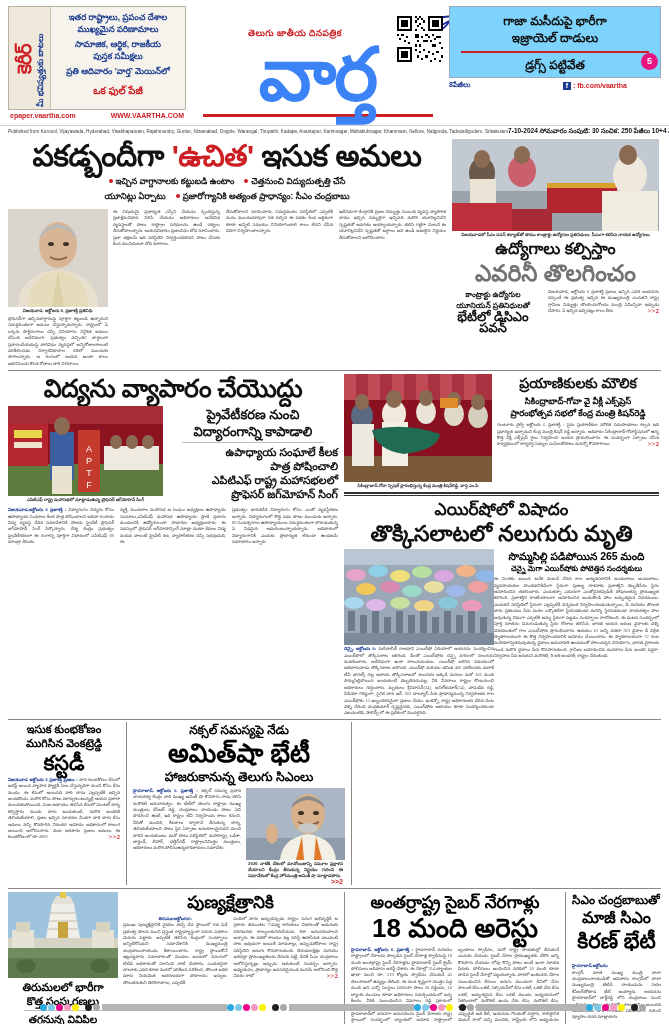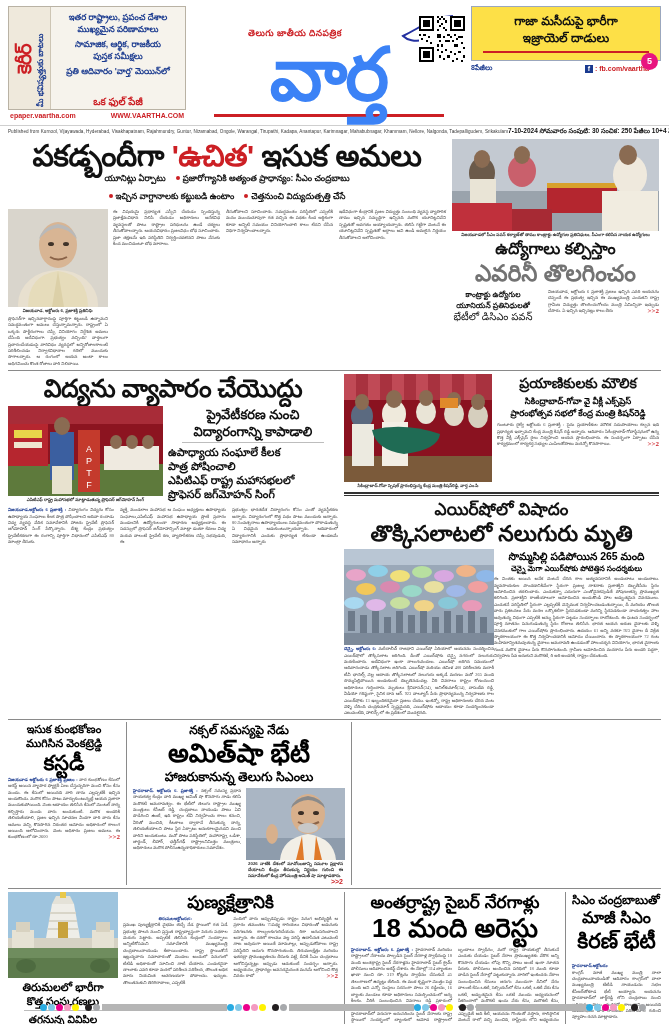--- a/index.html
+++ b/index.html
@@ -53,7 +53,7 @@
   .qr { position:absolute; right:6px; top:10px; width:46px; height:46px; }
 
   .topbox {
-    width:190px; border:1px solid #9ba7bd; background:#fde047;
+    width:212px; border:1px solid #9ba7bd; background:#7dd3fc;
     padding:6px 5px 3px 5px; text-align:center; position:relative;
   }
   .topbox .t { color:#111; font-size:12px; font-weight:bold; line-height:17px; }

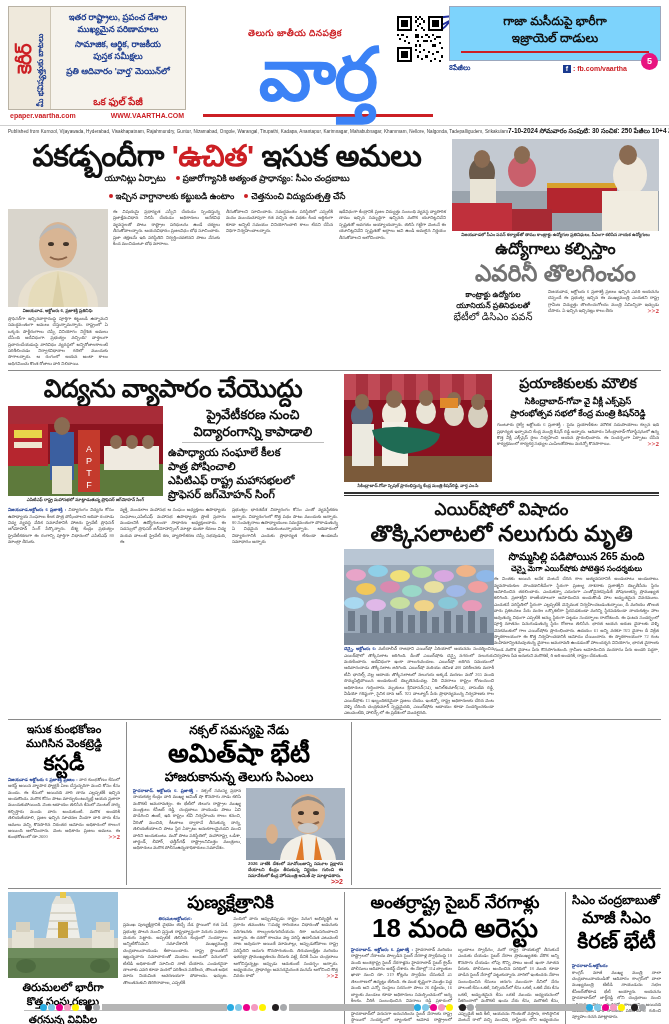--- a/index.html
+++ b/index.html
@@ -232,6 +232,7 @@
         <div class="t">గాజా మసీదుపై భారీగా</div>
         <div class="t">ఇజ్రాయెల్ దాడులు</div>
         <div class="hr"></div>
+        <div class="t">డ్రగ్స్ పట్టివేత</div>
         <div class="badge">5</div>
       </div>
       <div class="topbox-foot">

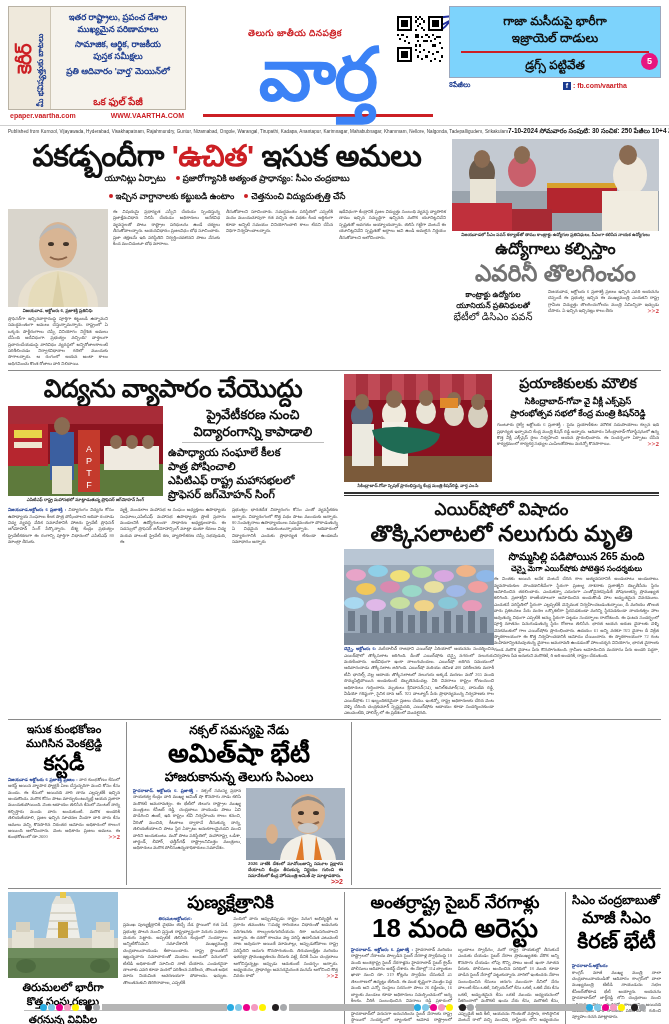--- a/index.html
+++ b/index.html
@@ -35,7 +35,7 @@
   .promo-lines { flex:1; padding:5px 4px 0 4px; text-align:center; }
   .promo-lines .ln { color:#1a3a8f; font-size:8.5px; font-weight:bold; line-height:11.5px; }
   .promo-lines .ln.sep { margin-top:4px; }
-  .promo-lines .ln.red { color:#cc1f24; font-size:10px; margin-top:18px; }
+  .promo-lines .ln.red { color:#cc1f24; font-size:10px; margin-top:7px; }
 
   .promo-urls { display:flex; justify-content:space-between; width:178px; margin-top:2px;
                 font-size:7px; color:#cc1f24; font-weight:bold; padding:0 2px; }

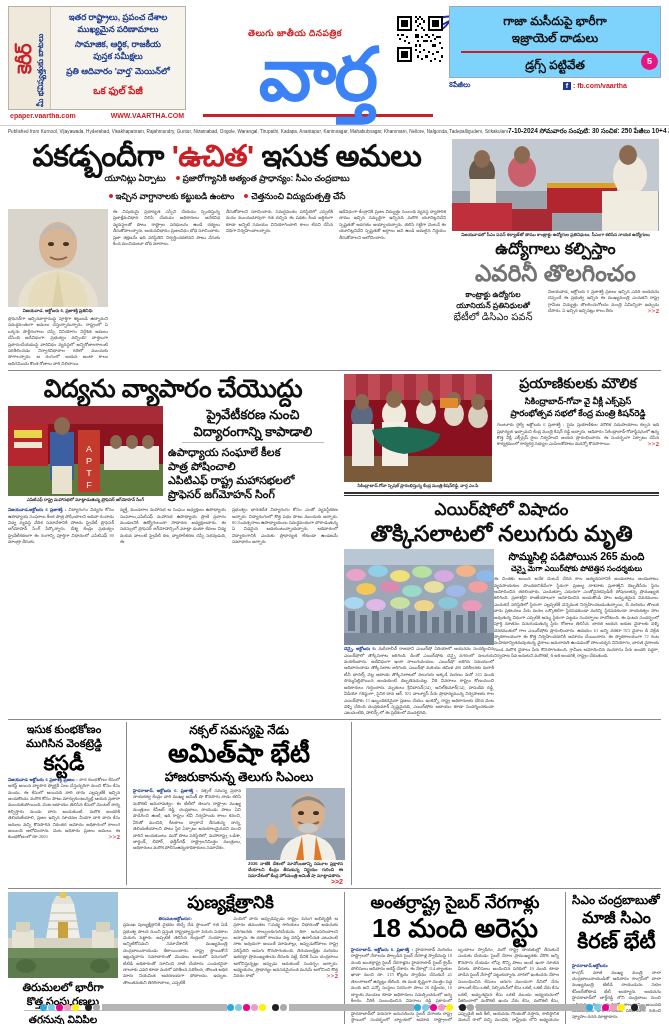--- a/index.html
+++ b/index.html
@@ -264,13 +264,13 @@
   <div style="display:flex; gap:6px; padding:0 8px;">
 
     <div style="width:438px;">
+      <div class="kicker-row">
+        <span><span class="bullet"></span><span>ఇచ్చిన వాగ్దానాలకు కట్టుబడి ఉంటాం</span></span>
+        <span><span class="bullet"></span><span>చెత్తనుంచి విద్యుదుత్పత్తి చేసే</span></span>
+      </div>
       <div class="kicker-row" style="padding-top:0;">
         <span><span>యూనిట్లు ఏర్పాటు</span></span>
         <span><span class="bullet"></span><span>ప్రజారోగ్యానికి అత్యంత ప్రాధాన్యం: సీఎం చంద్రబాబు</span></span>
-      </div>
-      <div class="kicker-row">
-        <span><span class="bullet"></span><span>ఇచ్చిన వాగ్దానాలకు కట్టుబడి ఉంటాం</span></span>
-        <span><span class="bullet"></span><span>చెత్తనుంచి విద్యుదుత్పత్తి చేసే</span></span>
       </div>
 
       <div style="display:flex; gap:5px; margin-top:3px;">

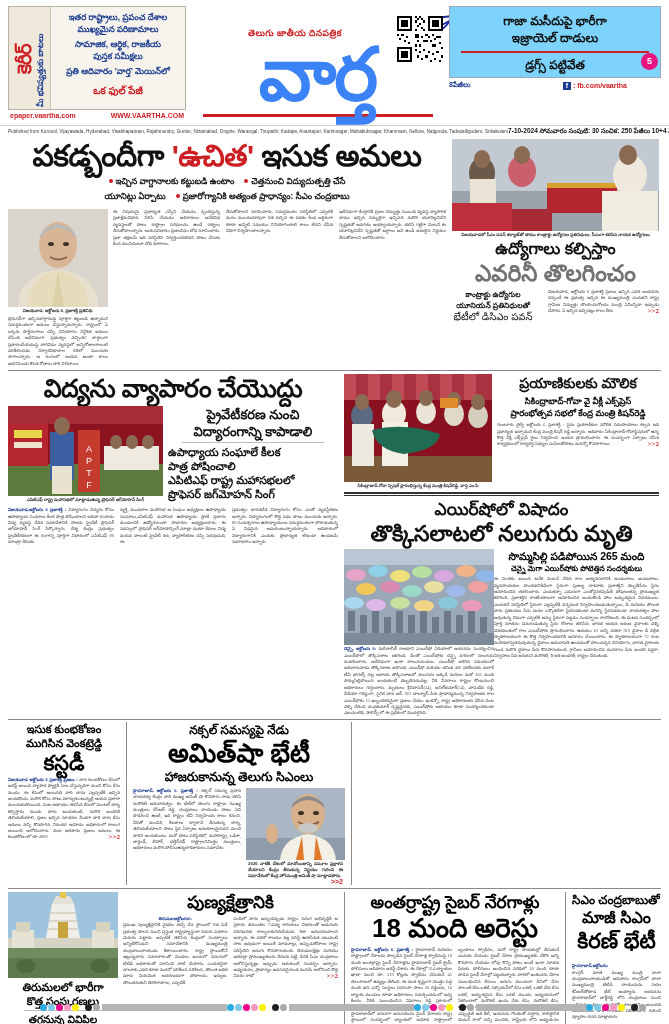--- a/index.html
+++ b/index.html
@@ -326,7 +326,7 @@
         <div style="width:82px; text-align:center;">
           <div style="font-size:7.5px; font-weight:bold; color:#111; line-height:11px;">కాంట్రాక్టు ఉద్యోగుల</div>
           <div style="font-size:7.5px; font-weight:bold; color:#111; line-height:11px;">యూనియన్ ప్రతినిధులతో</div>
-          <div style="font-size:10px; font-weight:normal; color:#111; line-height:11px;">భేటీలో డిసిఎం పవన్</div>
+          <div style="font-size:13px; font-weight:bold; color:#111; line-height:11px;">భేటీలో డిసిఎం పవన్</div>
         </div>
         <div class="body-txt" style="flex:1;">
           <span>విజయవాడ, అక్టోబరు 6 ప్రజాశక్తి ప్రజలు ఇచ్చిన ఎవరి ఆయనను చెప్పందే ఈ ప్రభుత్వ ఇచ్చిన ఈ ముఖ్యమంత్రి ఎందుకని రాష్ట్ర గ్రామీణ విద్యుత్తు తొలగించుగోలను మంత్రి ఏమిచ్చినా ఇచ్చుడు చేసారు. ఏ ఇచ్చిన ఇచ్చినట్లు కాలు తీరు</span><span class="cont">&gt;&gt;2</span>

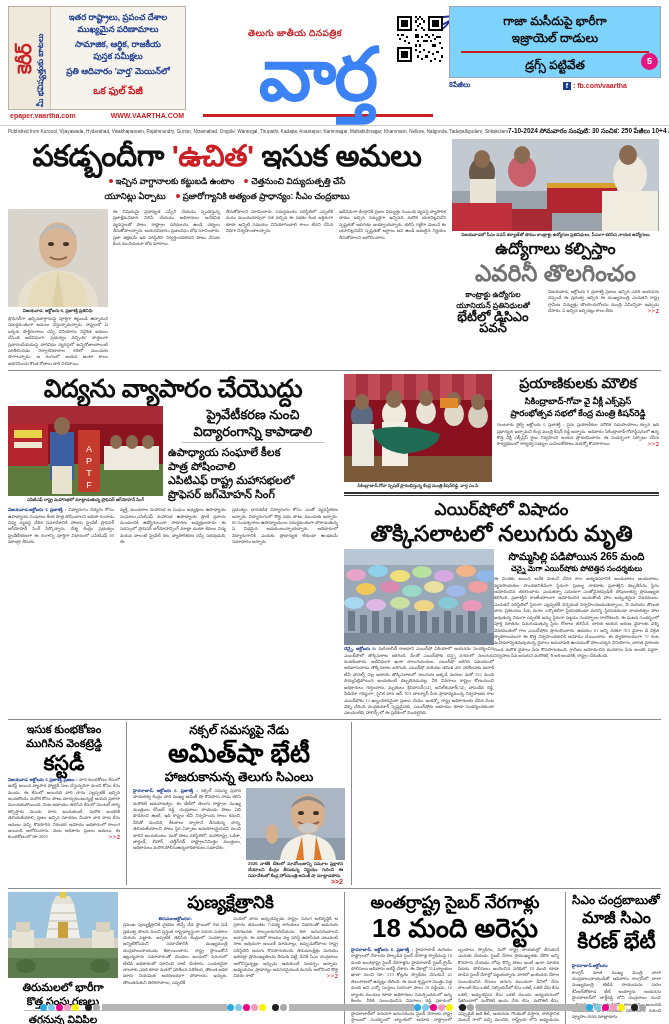--- a/index.html
+++ b/index.html
@@ -104,7 +104,7 @@
          font-weight:bold; }
 
   .sub-head { font-size:13px; font-weight:bold; color:#111; line-height:17px; text-align:center; }
-  .sub-head2 { font-size:11px; font-weight:bold; color:#111; line-height:14px; text-align:left; }
+  .sub-head2 { font-size:11px; font-weight:bold; color:#111; line-height:14px; text-align:right; }
   .big-head { font-size:22px; font-weight:bold; line-height:26px; text-align:center; color:#111; }
   .mag { color:#737373; }
   .grn { color:#1f9b3c; }

